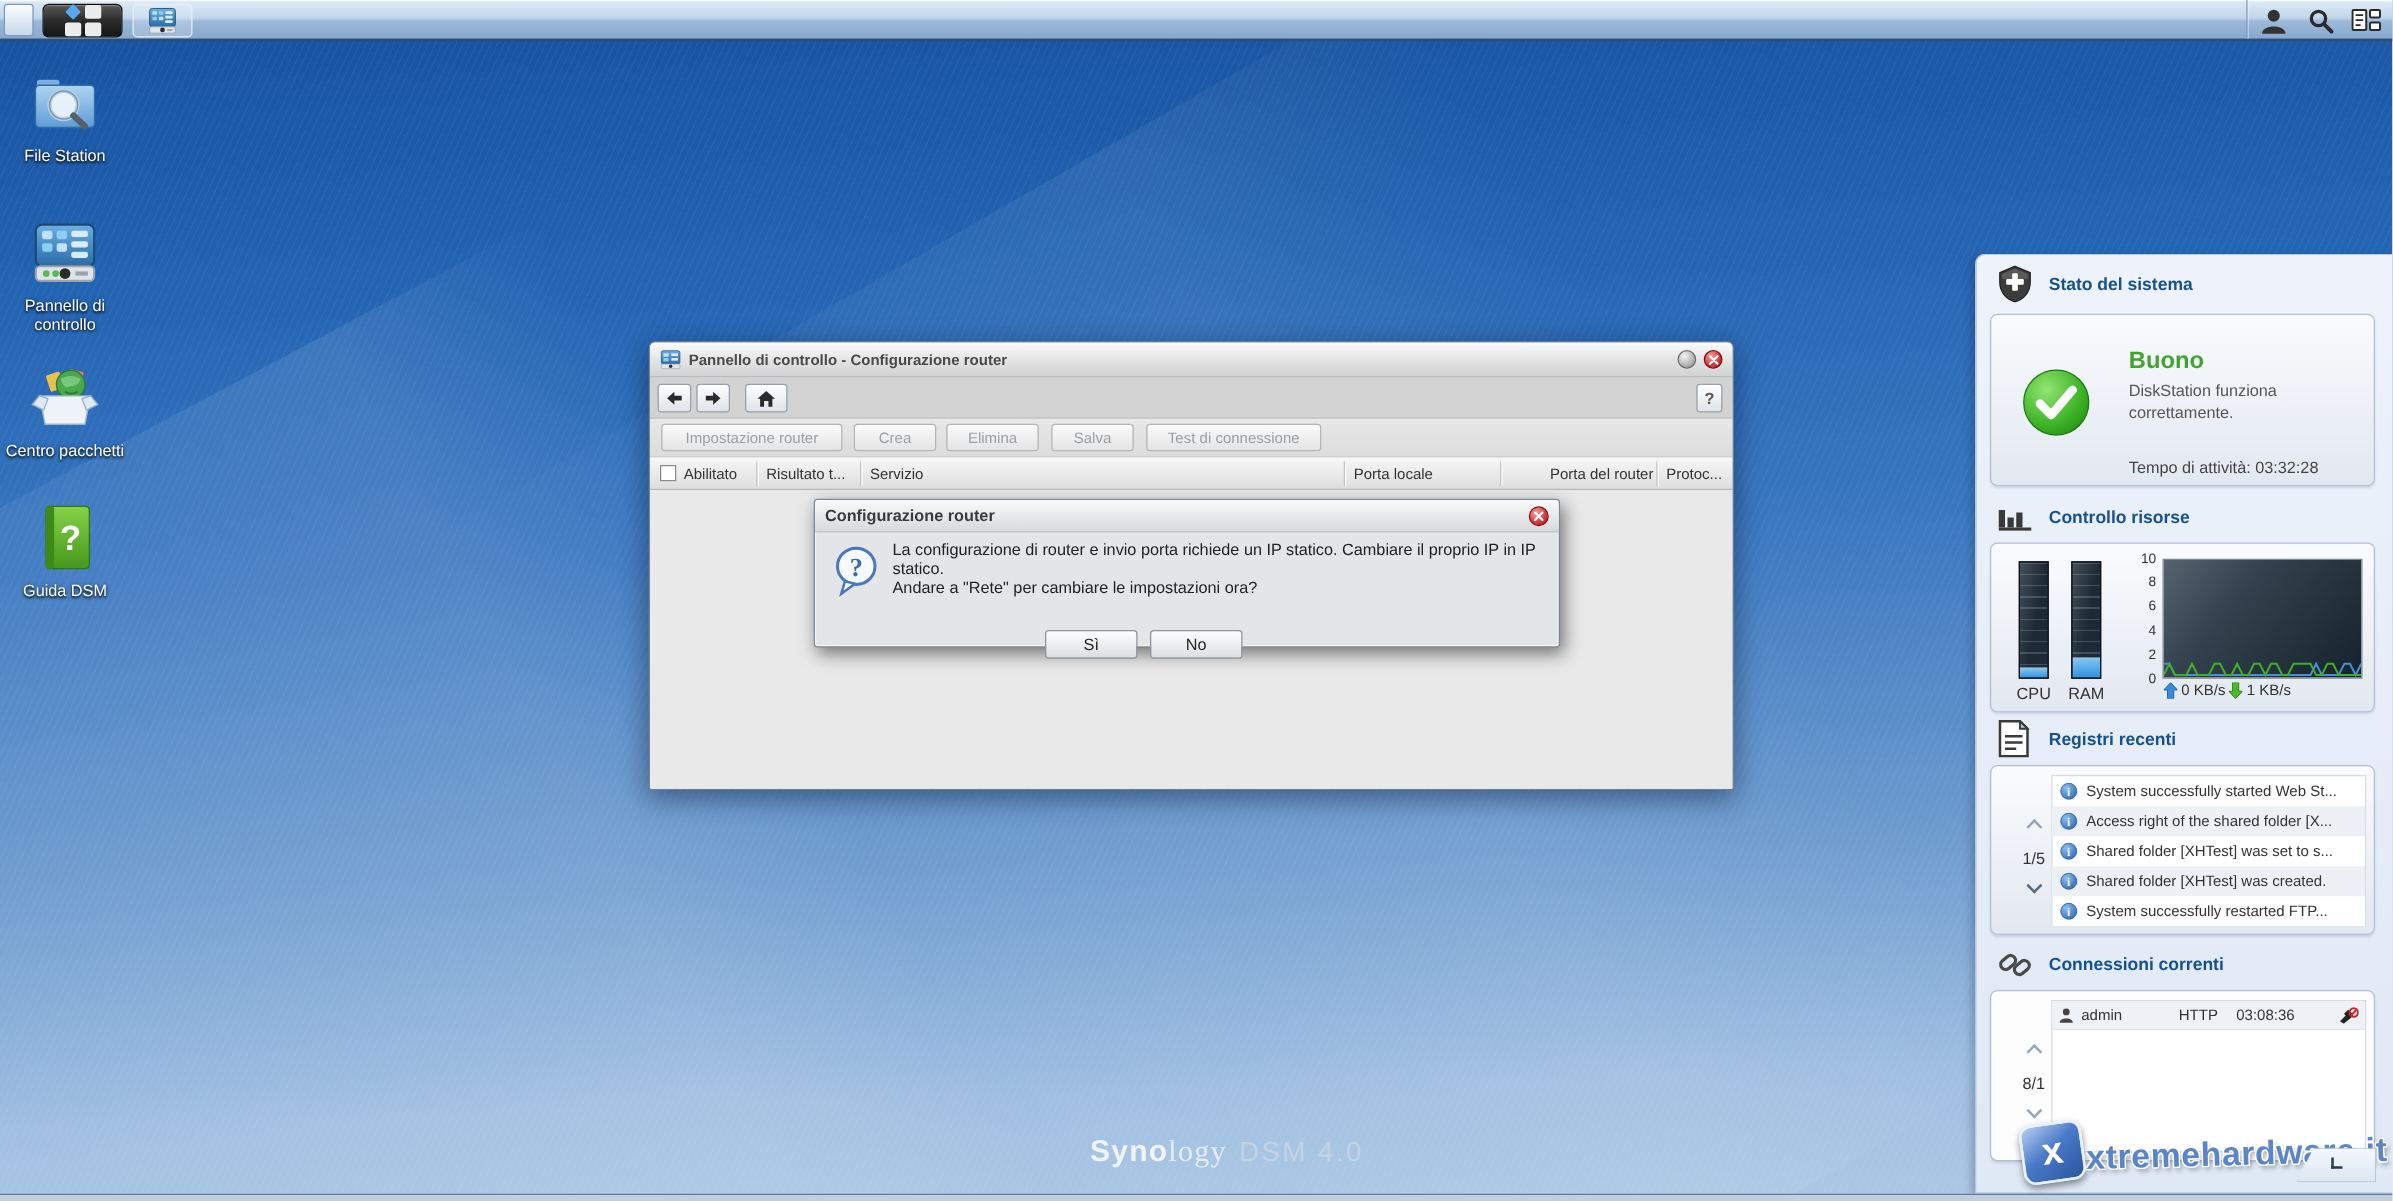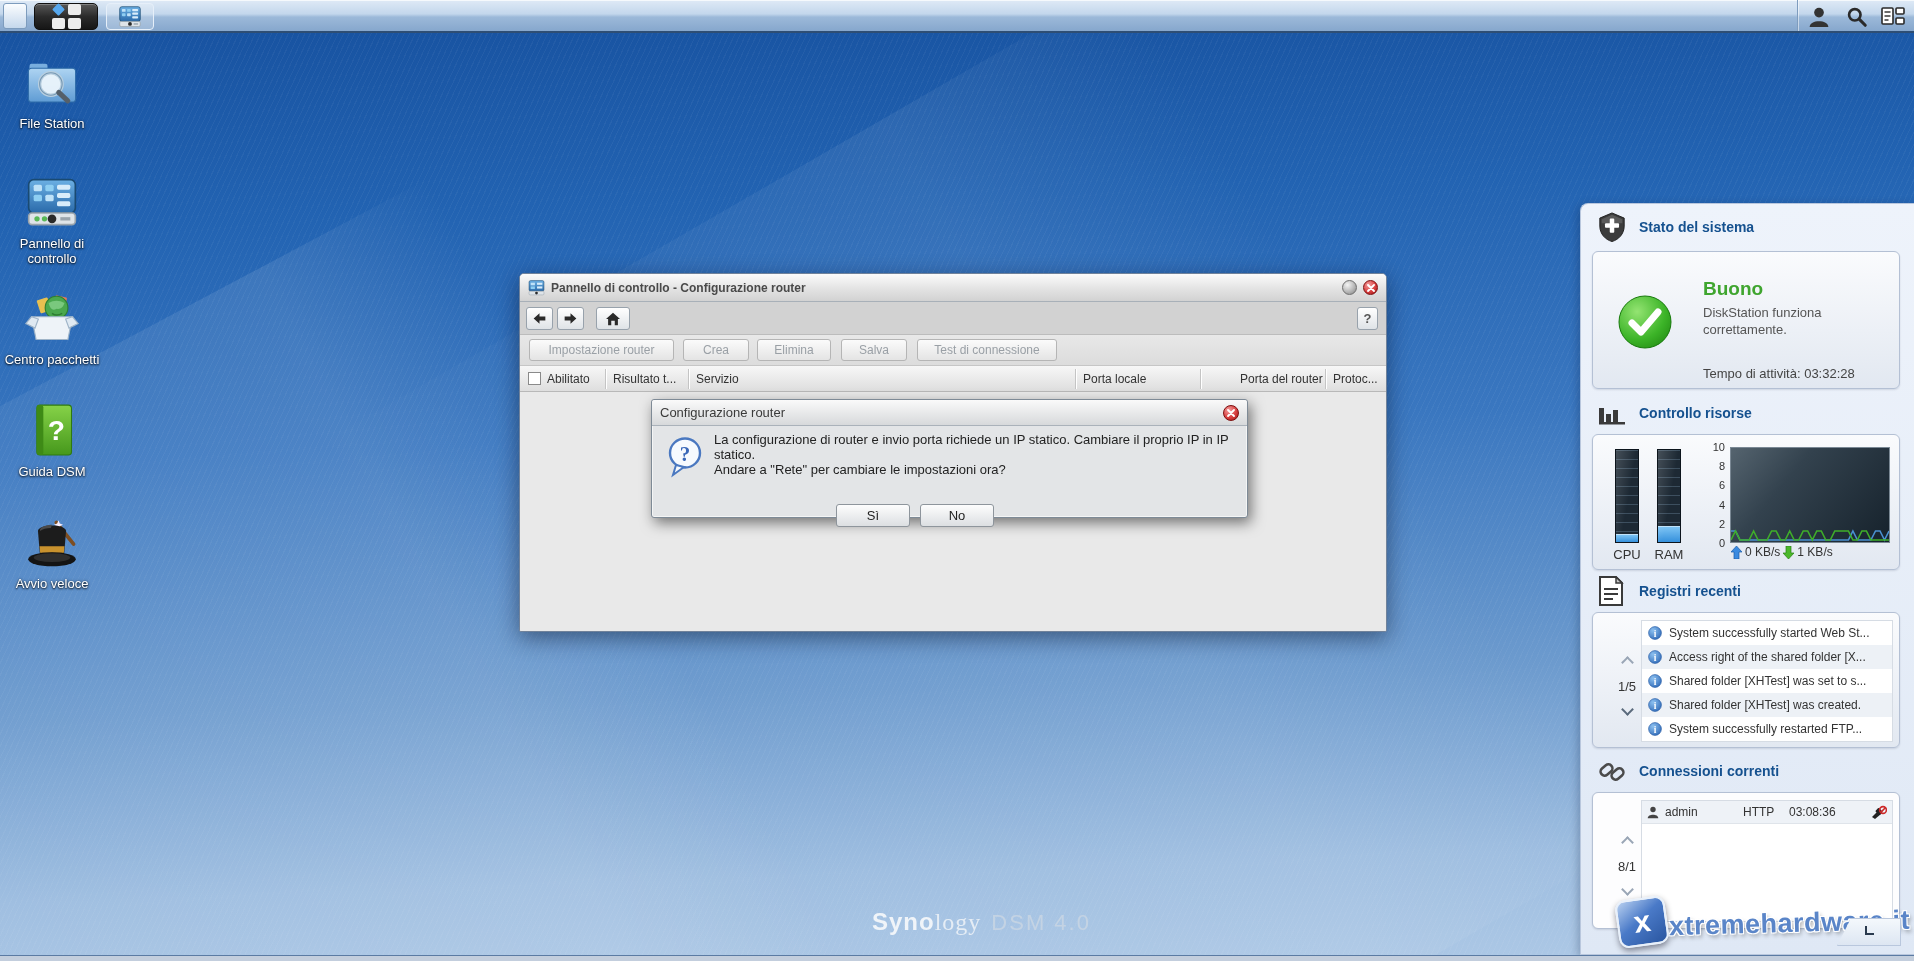--- a/index.html
+++ b/index.html
@@ -77,7 +77,7 @@
     box-shadow:0 0 0 1px rgba(255,255,255,0.6) inset, 3px 5px 14px rgba(0,0,0,0.5); }
   .d-titlebar { position:relative; height:26px; background:linear-gradient(180deg,#fafafa,#d7d9db); border-bottom:1px solid #aab2ba;
     display:flex; align-items:center; padding:0 8px; border-radius:3px 3px 0 0; }
-  .d-title { font-size:13px; font-weight:normal; color:#3a3a3a;text-align:right; }
+  .d-title { font-size:13px; font-weight:bold; color:#3a3a3a;text-align:right; }
   .d-body { position:relative; height:92px; }
   .d-msg { position:absolute; left:62px; top:6px; width:527px; font-size:13px; color:#222; line-height:15px; }
   .d-btn { position:absolute; top:78px; width:74px; height:23px; border:1px solid #8e959c; border-radius:3px;

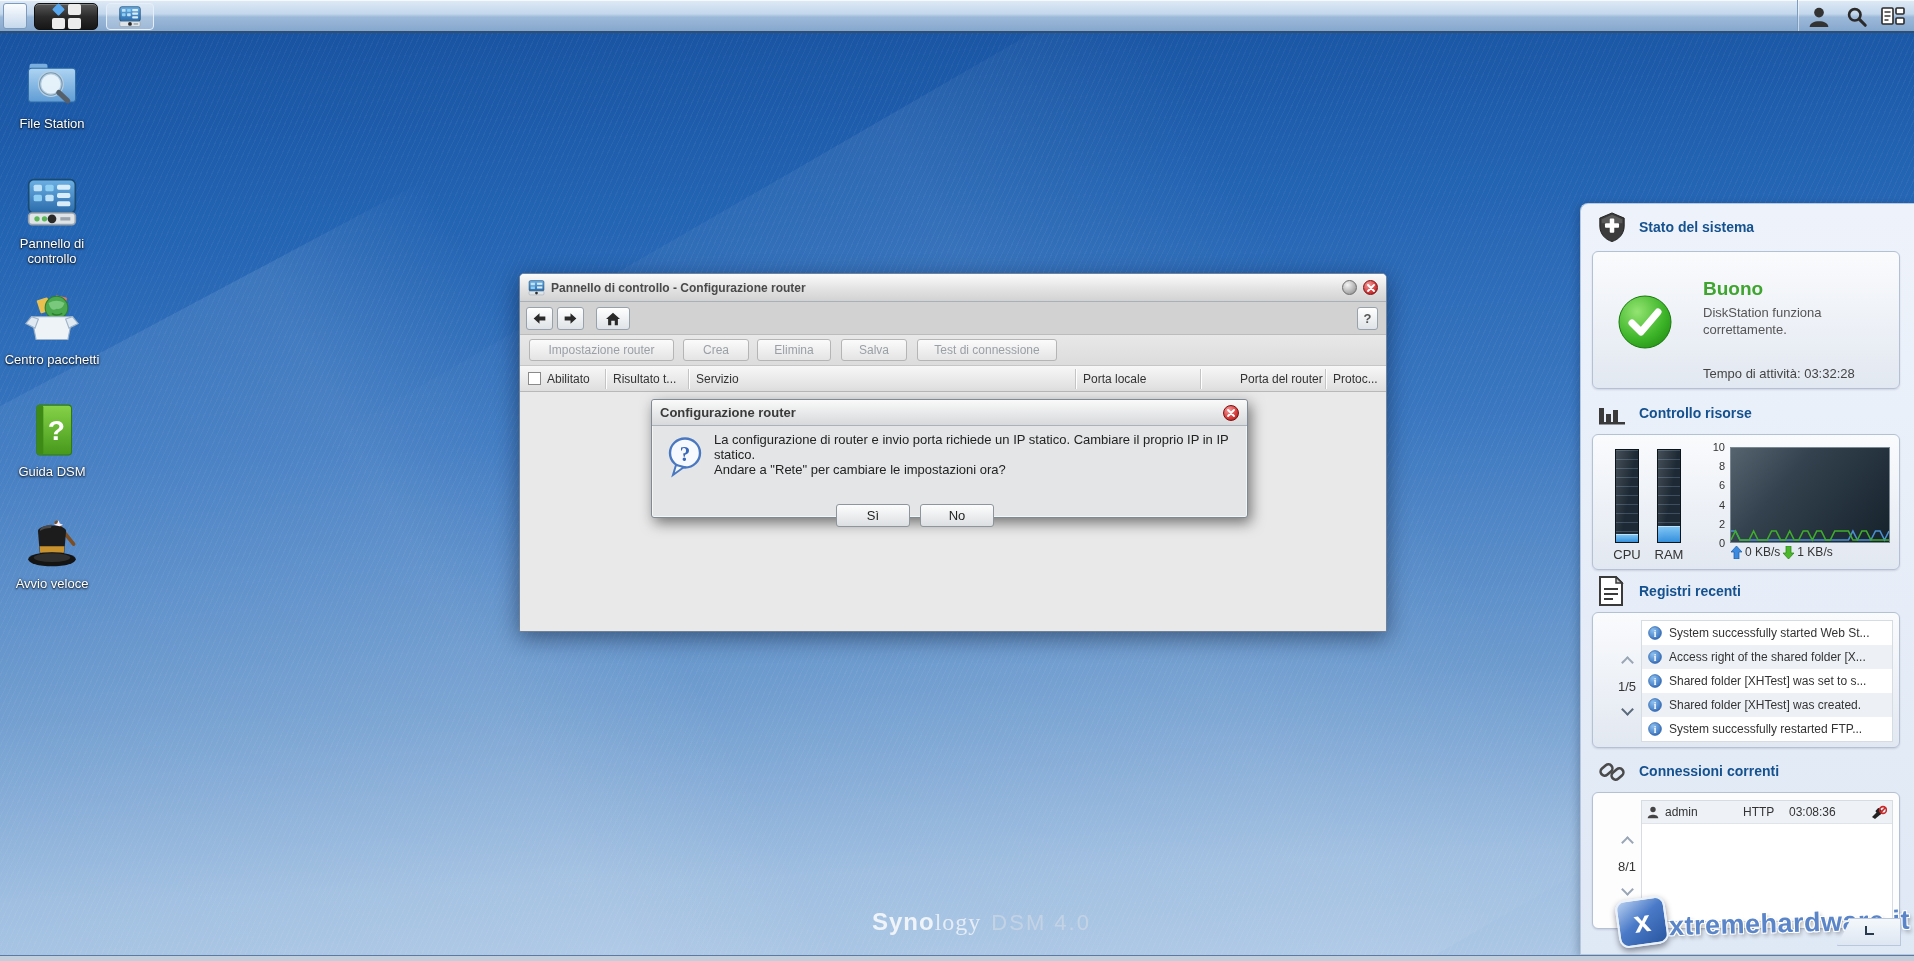--- a/index.html
+++ b/index.html
@@ -270,18 +270,6 @@
     <div class="dlabel">Guida DSM</div>
   </div>
 
-  <div class="dicon" style="top:518px">
-    <svg class="glyph" width="54" height="50" viewBox="0 0 50 46">
-      <line x1="29" y1="4" x2="45" y2="24" stroke="#7d4e22" stroke-width="3.4" stroke-linecap="round"></line>
-      <path d="M31,2 l1.2,3 3,1.2 -3,1.2 -1.2,3 -1.2,-3 -3,-1.2 3,-1.2 Z" fill="#f8f0ff"></path>
-      <path d="M12,12 C12,5 38,5 38,12 L36,36 L14,36 Z" fill="#1c1c1c"></path>
-      <path d="M13.5,26 L36.5,26 L36,32 L14,32 Z" fill="#c8922e"></path>
-      <ellipse cx="25" cy="38" rx="22" ry="6.5" fill="#141414"></ellipse>
-      <ellipse cx="25" cy="36.5" rx="17" ry="4" fill="#2e2e2e"></ellipse>
-      <path d="M14,10 C16,7 22,6 25,6 L24,9 C20,9 16,10 14,12 Z" fill="#4a4a4a"></path>
-    </svg>
-    <div class="dlabel">Avvio veloce</div>
-  </div>
 
   <div class="brandmark">
     <span class="syno">Syno</span><span class="logy">logy</span><span class="dsm">DSM 4.0</span>

